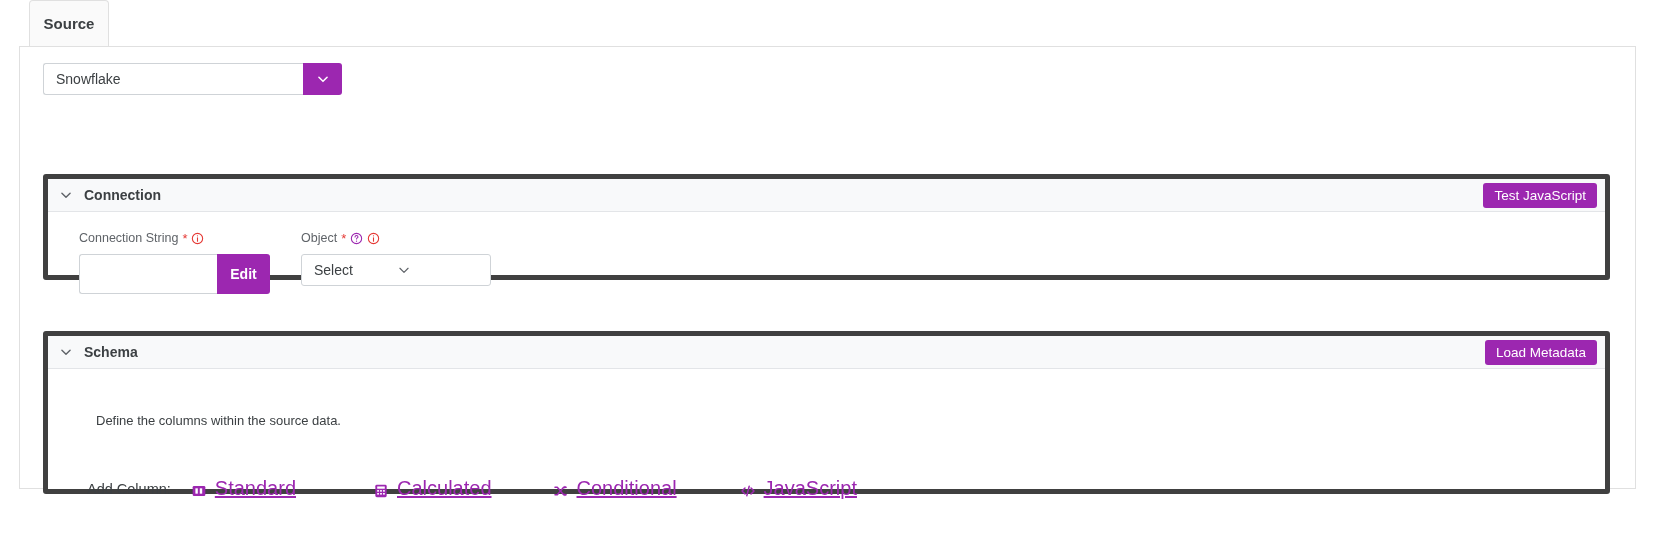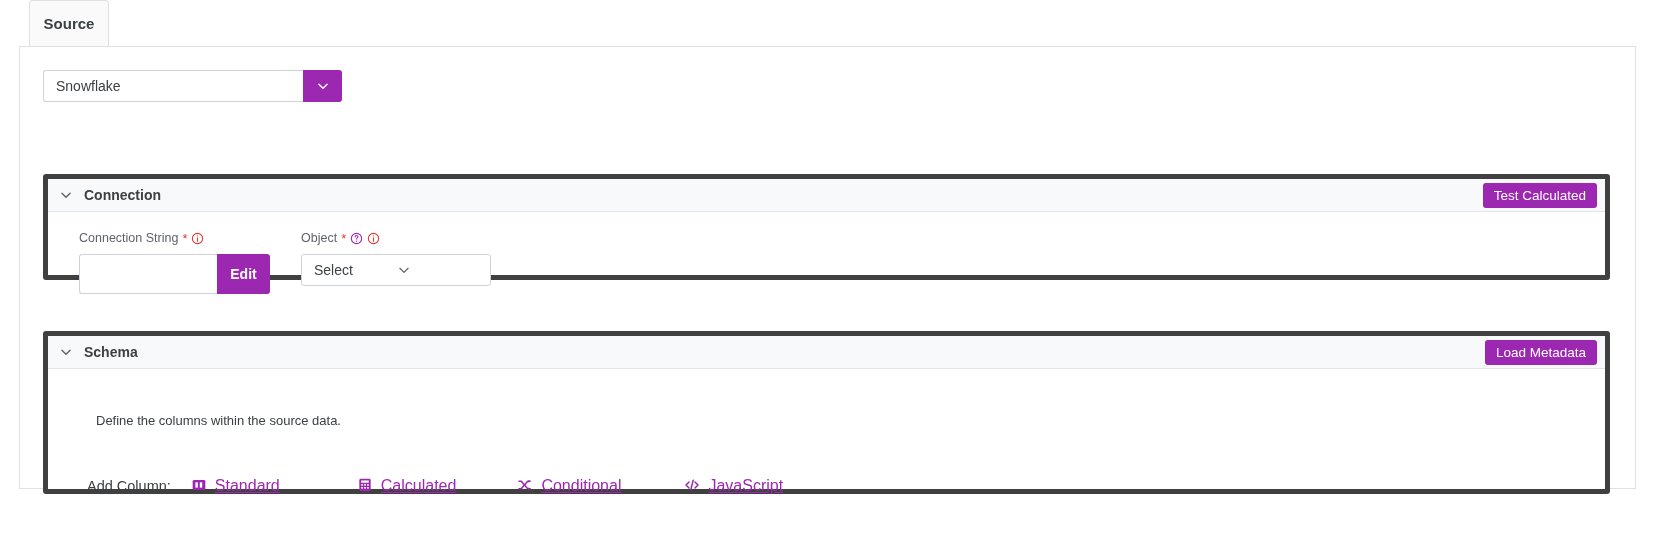--- a/index.html
+++ b/index.html
@@ -60,7 +60,7 @@
   .ds-row {
     position: absolute;
     left: 23px;
-    top: 23px;
+    top: 16px;
   }
   .ds-select {
     display: flex;

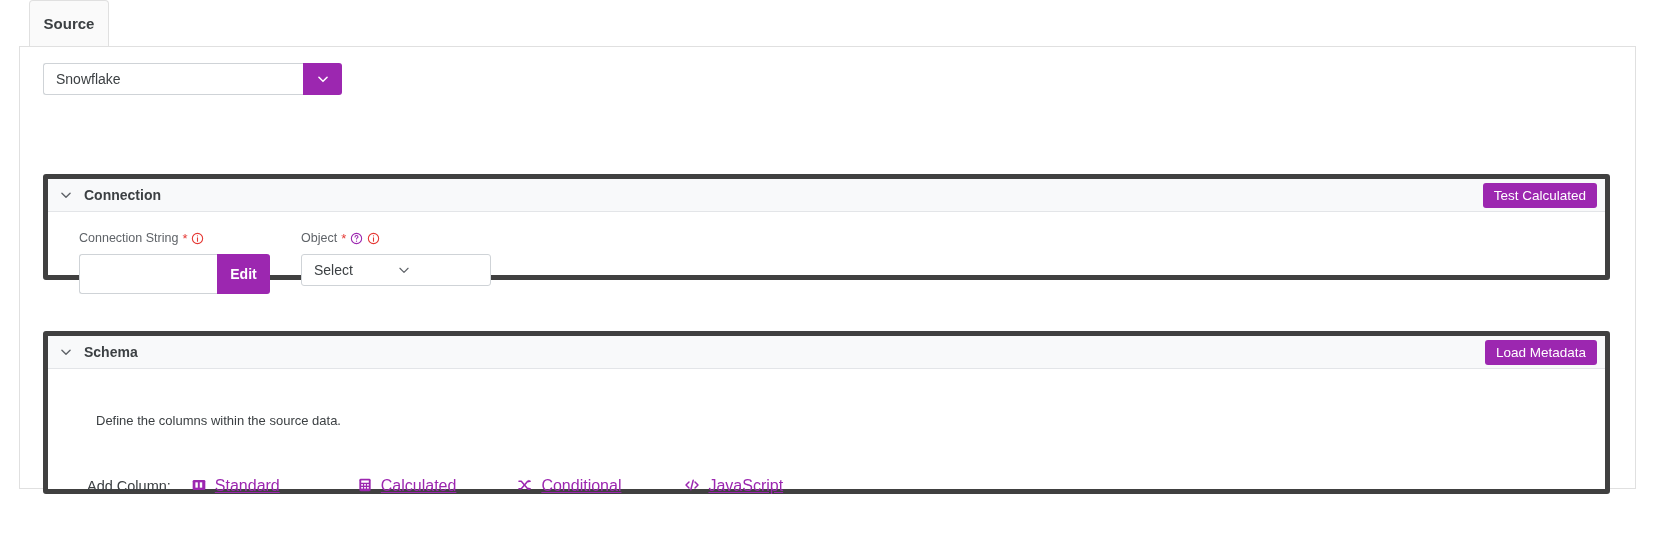--- a/index.html
+++ b/index.html
@@ -284,7 +284,7 @@
           </svg>
         </span>
         <span class="panel-title">Connection</span>
-        <button class="head-btn">Test Calculated</button>
+        <button class="head-btn">Test JavaScript</button>
       </div>
 
       <div class="field-row">

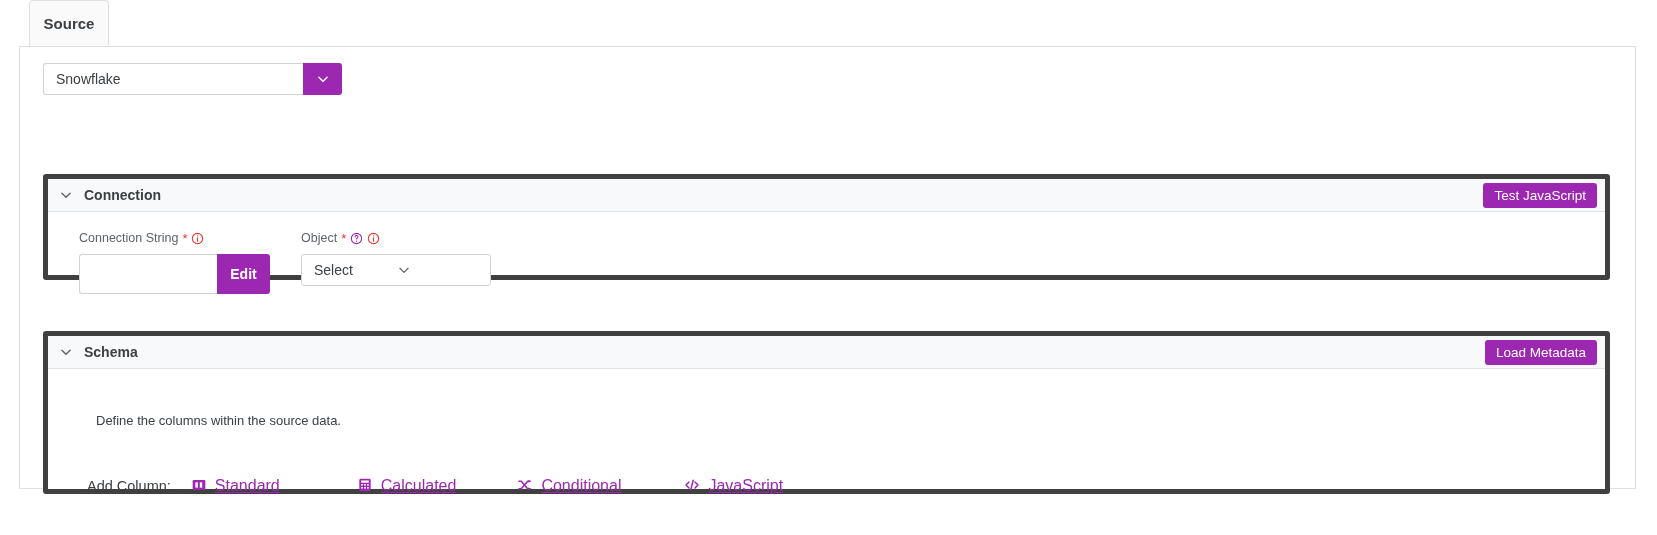--- a/index.html
+++ b/index.html
@@ -235,9 +235,9 @@
   }
   .addcol-link {
     display: flex;
-    align-items: flex-start;
+    align-items: center;
     color: #9c27b0;
-    font-size: 16px;
+    font-size: 20px;
     text-decoration: none;
     cursor: pointer;
   }

